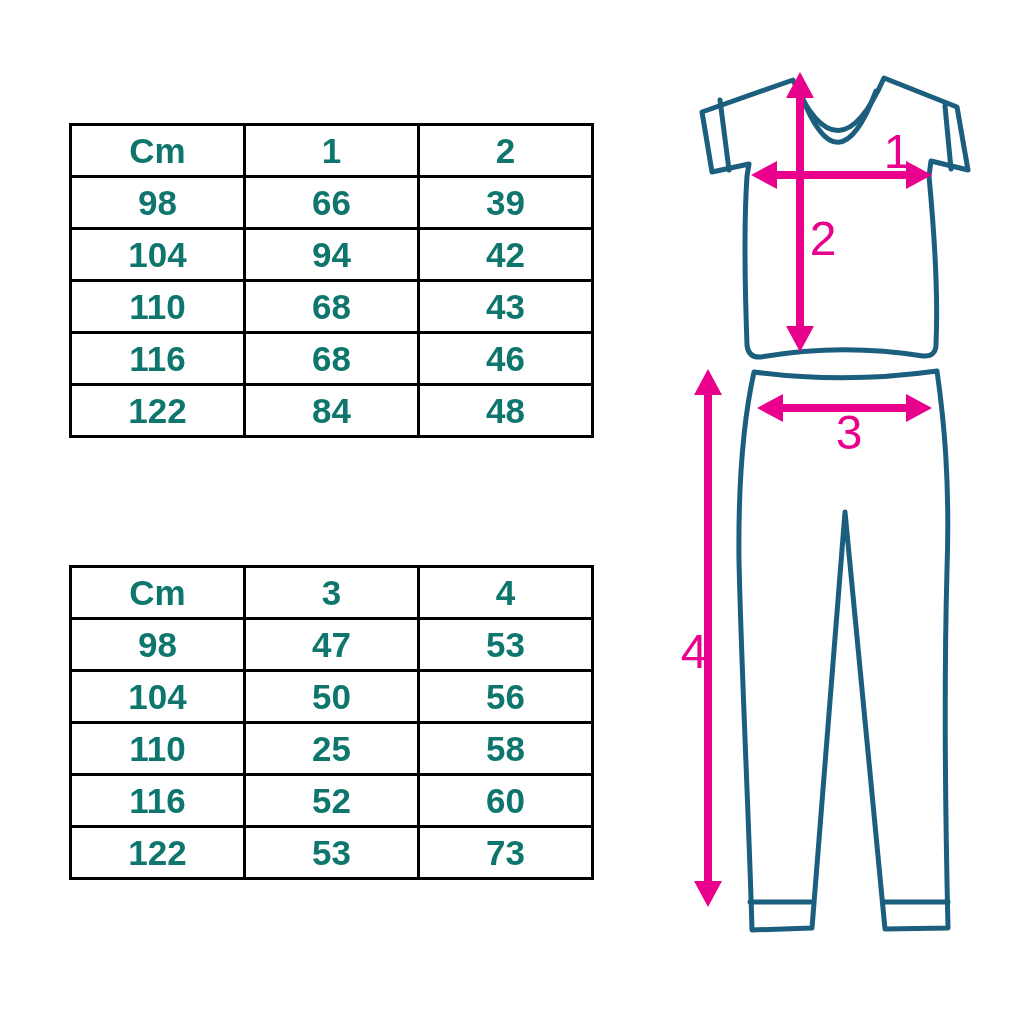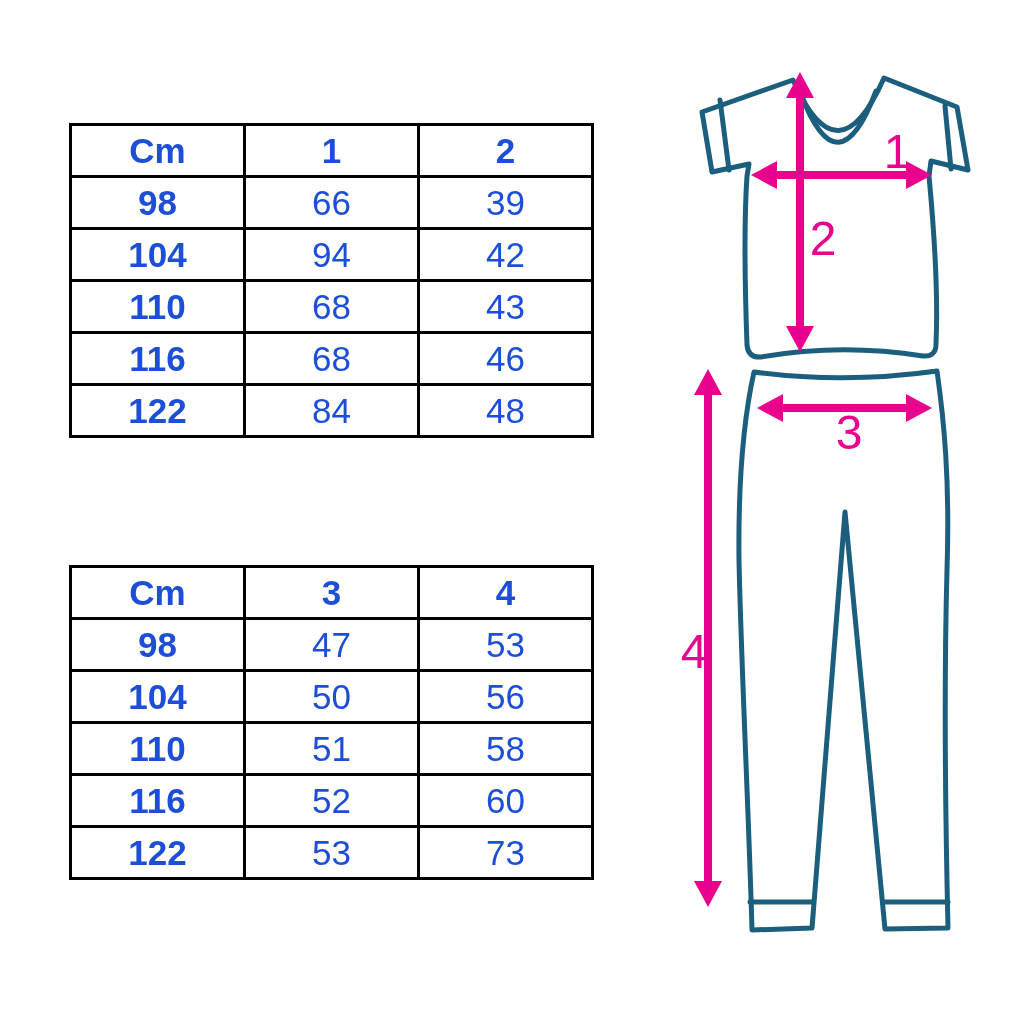--- a/index.html
+++ b/index.html
@@ -23,7 +23,7 @@
     table-layout: fixed;
     width: 514px;
     background: #ffffff;
-    color: #1d4ed8;
+    color: #0f766e;
   }
   table.size-table.t1 { left: 69px; top: 123px; }
   table.size-table.t2 { left: 69px; top: 565px; }

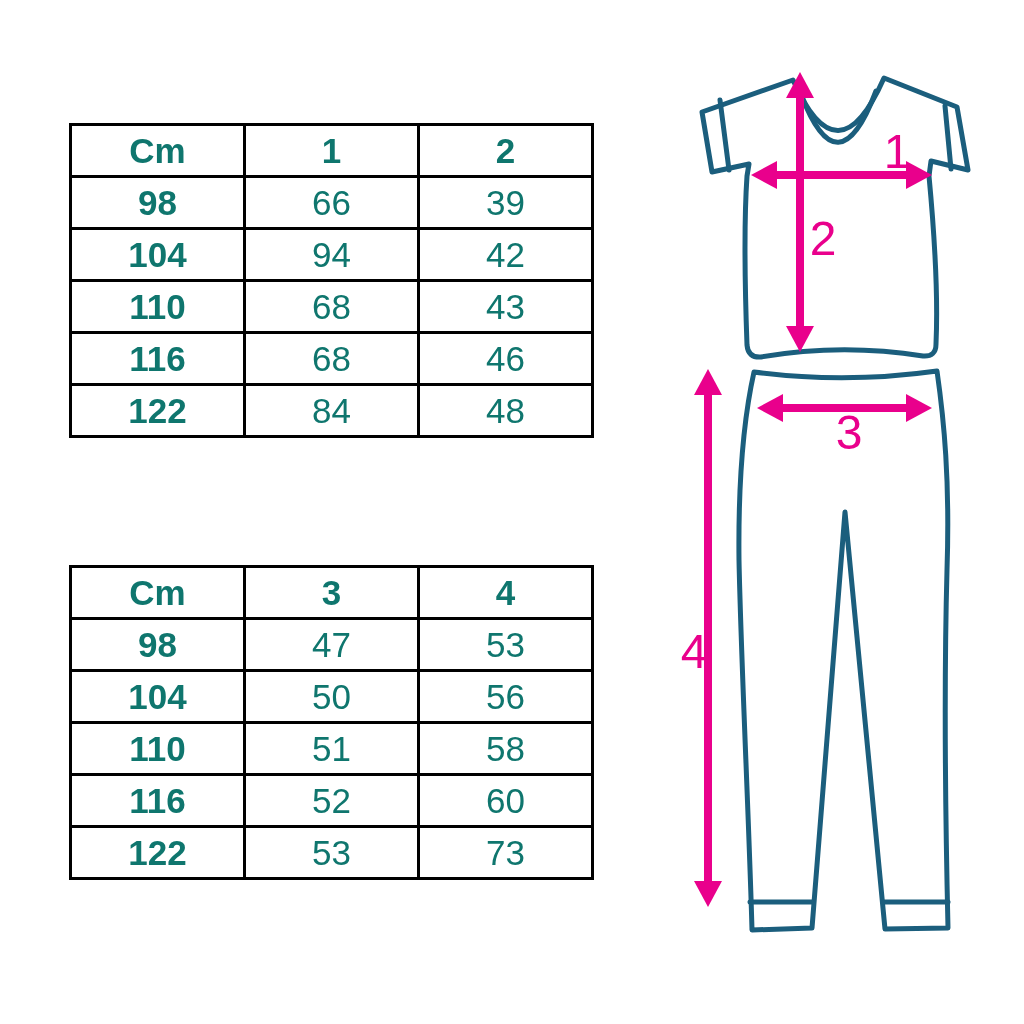--- a/index.html
+++ b/index.html
@@ -38,7 +38,7 @@
     padding: 0;
   }
   .size-table th { font-weight: bold; }
-  .size-table td { font-weight: normal; }
+  .size-table td { font-weight: bold; }
   svg.figure {
     position: absolute;
     left: 0;

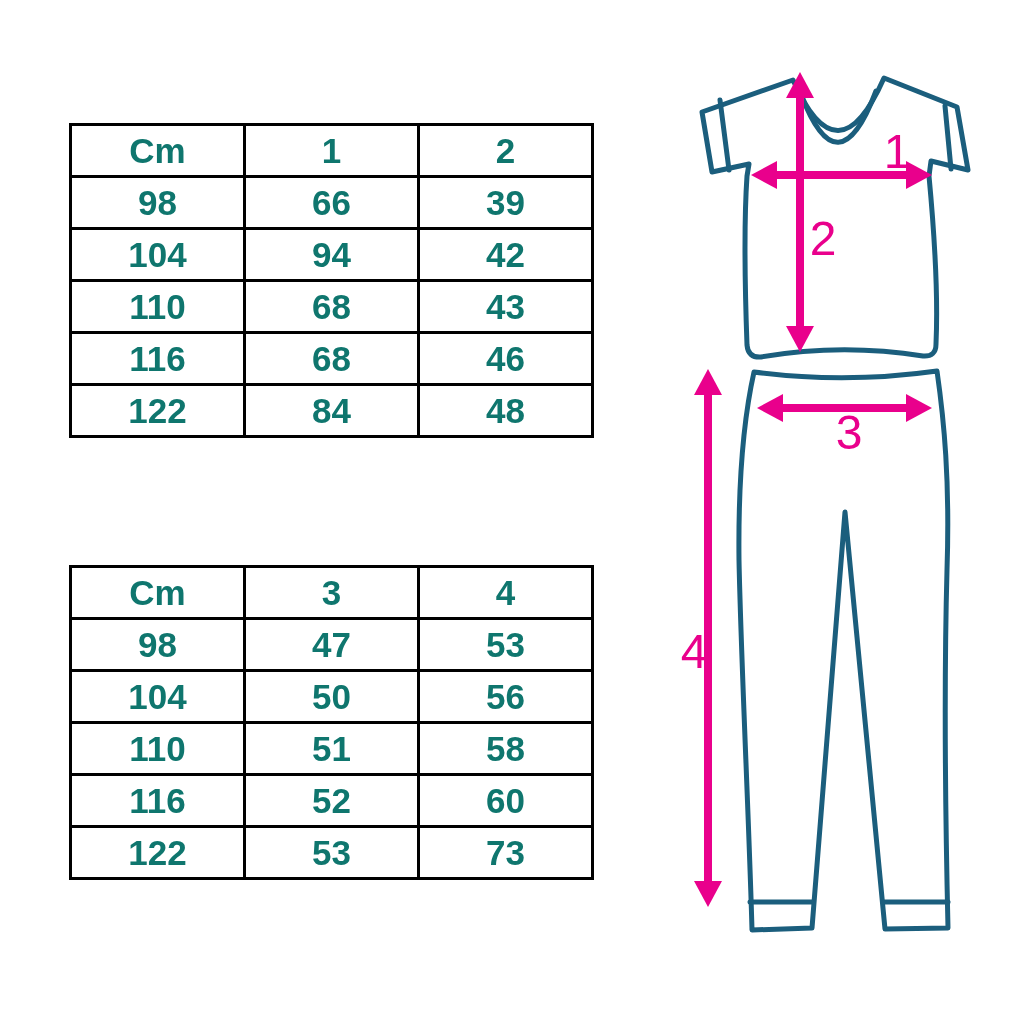--- a/index.html
+++ b/index.html
@@ -135,7 +135,7 @@
       </tr>
       <tr>
         <th>110</th>
-        <td>51</td>
+        <td>25</td>
         <td>58</td>
       </tr>
       <tr>

